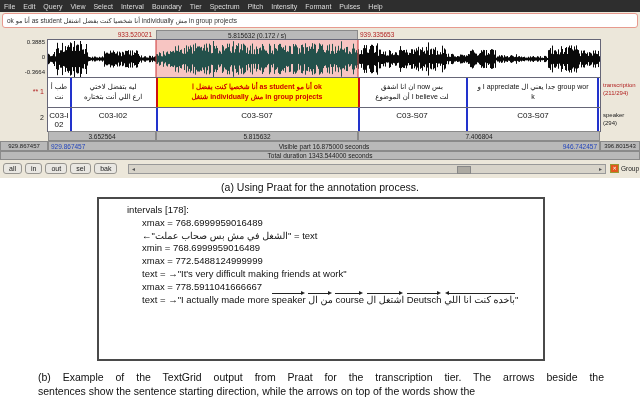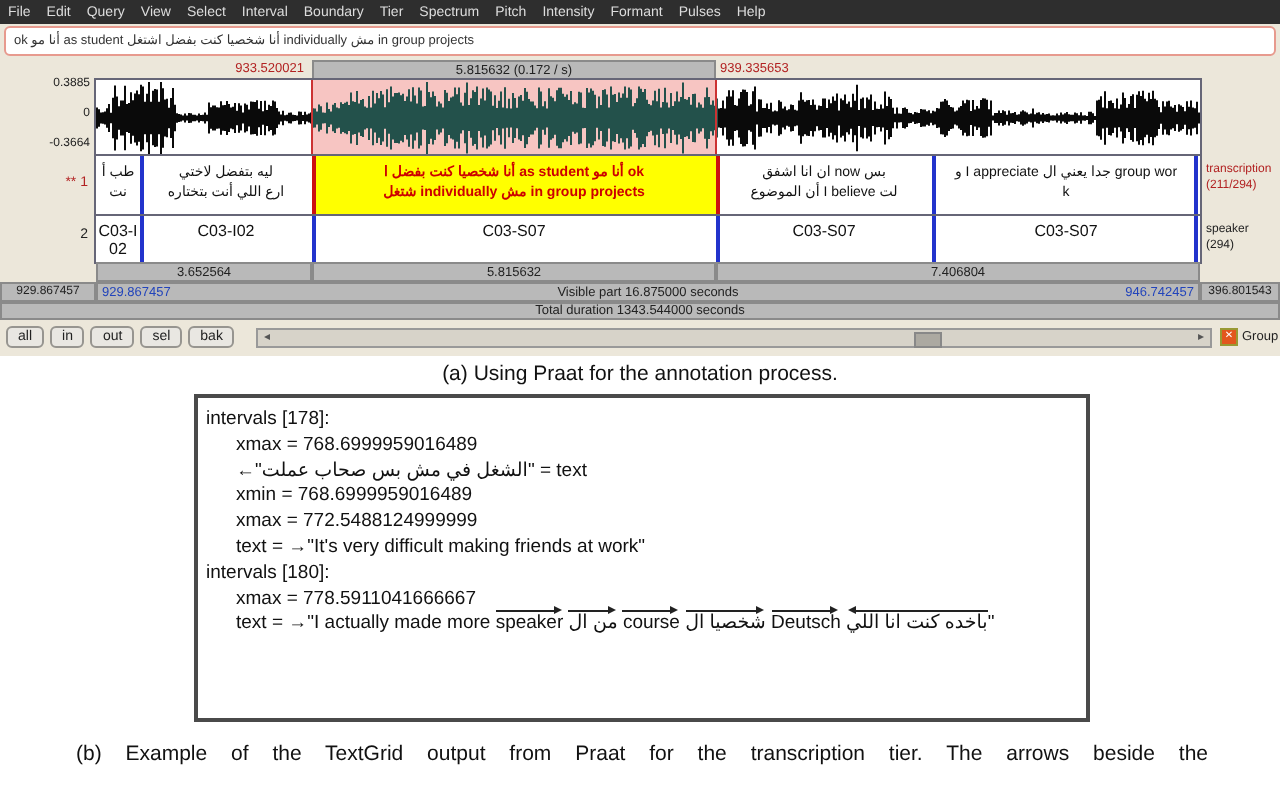--- a/index.html
+++ b/index.html
@@ -44,7 +44,7 @@
   .caption{font-family:Liberation Sans, sans-serif;color:#111;}
   #capA{position:absolute;left:0;top:181px;width:640px;text-align:center;font-size:10.5px;}
   #tgbox{position:absolute;left:97px;top:197px;width:448px;height:164px;background:#fff;
-    border:2px solid #4a4a4a;box-sizing:border-box;padding:5px 4px 0 4px;
+    border:2px solid #4a4a4a;box-sizing:border-box;padding:5px 4px 0 28px;
     font-size:9.5px;line-height:12.8px;color:#111;}
   .tgl{white-space:nowrap;} .ind{padding-left:15px;}
   .ar,.al{position:relative;}

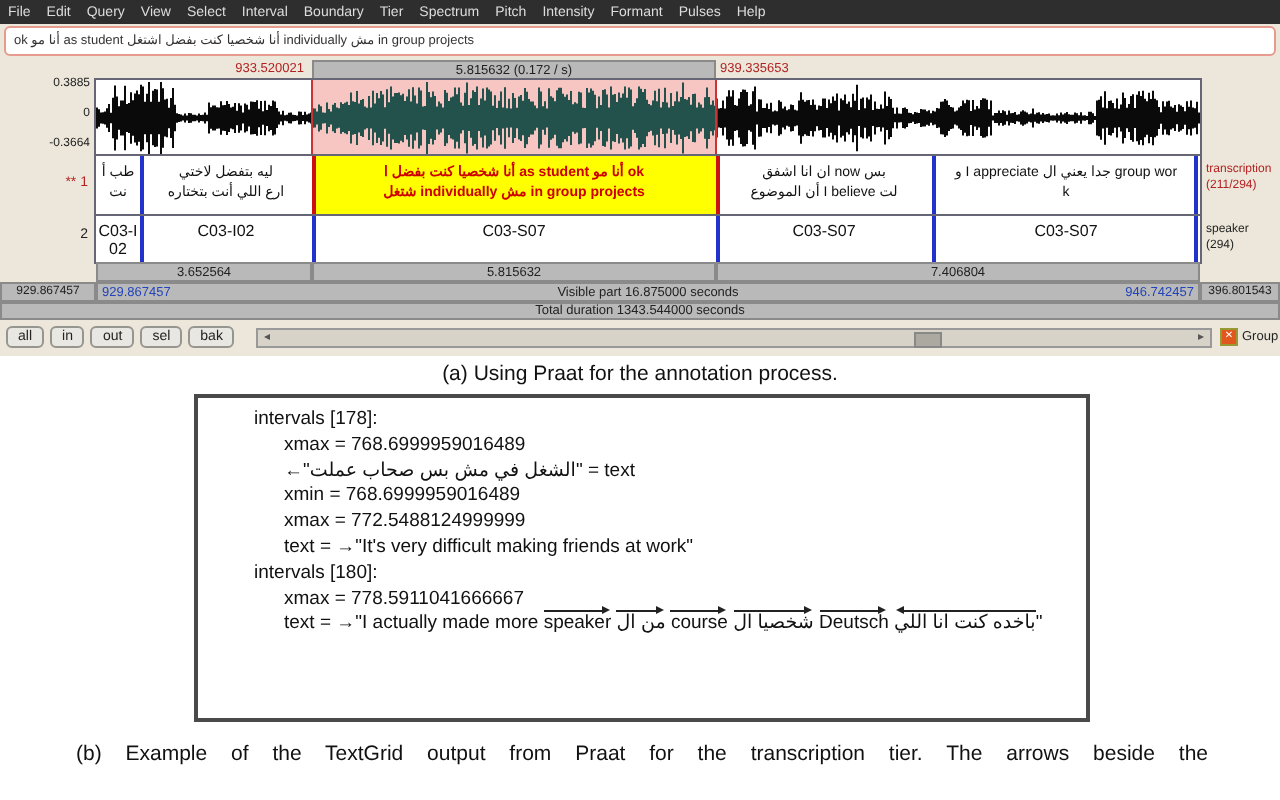--- a/index.html
+++ b/index.html
@@ -191,7 +191,6 @@
     <div class="tgl ind"><span>xmin = 768.6999959016489</span></div>
     <div class="tgl ind"><span>xmax = 772.5488124999999</span></div>
     <div class="tgl ind"><span>text = →"It's very difficult making friends at work"</span></div>
-    <div class="tgl"><span>intervals [180]:</span></div>
     <div class="tgl ind"><span>xmax = 778.5911041666667</span></div>
     <div class="tgl ind"><span>text = →"I actually made more </span><span class="ar">speaker</span><span> </span><span class="ar">من ال</span><span> </span><span class="ar">course</span><span> </span><span class="ar">شخصيا ال</span><span> </span><span class="ar">Deutsch</span><span> </span><span class="al">باخده كنت انا اللي</span><span>"</span></div>
   </div>

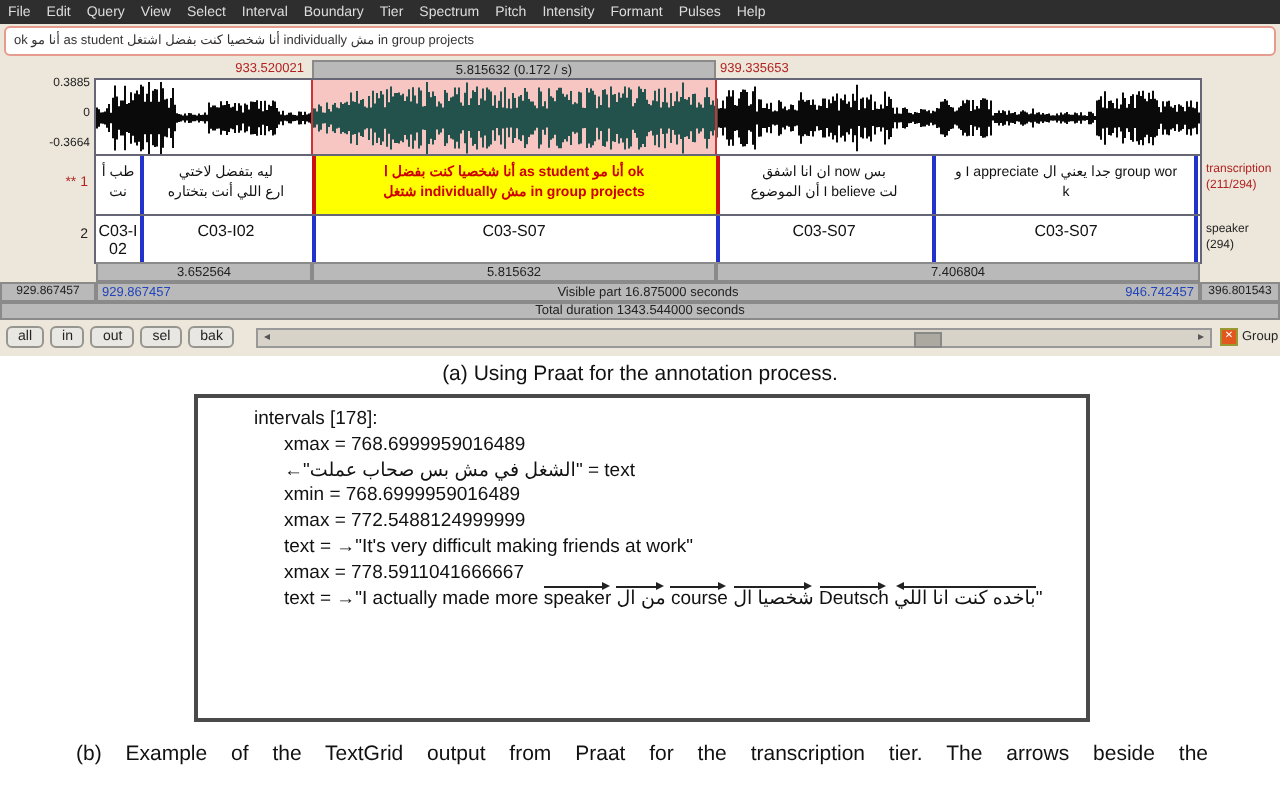--- a/index.html
+++ b/index.html
@@ -192,7 +192,7 @@
     <div class="tgl ind"><span>xmax = 772.5488124999999</span></div>
     <div class="tgl ind"><span>text = →"It's very difficult making friends at work"</span></div>
     <div class="tgl ind"><span>xmax = 778.5911041666667</span></div>
-    <div class="tgl ind"><span>text = →"I actually made more </span><span class="ar">speaker</span><span> </span><span class="ar">من ال</span><span> </span><span class="ar">course</span><span> </span><span class="ar">شخصيا ال</span><span> </span><span class="ar">Deutsch</span><span> </span><span class="al">باخده كنت انا اللي</span><span>"</span></div>
+    <div class="tgl ind"><span>text = →"I actually made more </span><span class="ar">speaker</span><span> </span><span class="ar">من ال</span><span> </span><span class="ar">course</span><span> </span><span class="ar">اشتغل ال</span><span> </span><span class="ar">Deutsch</span><span> </span><span class="al">باخده كنت انا اللي</span><span>"</span></div>
   </div>
 
 <div id="capB" class="caption">

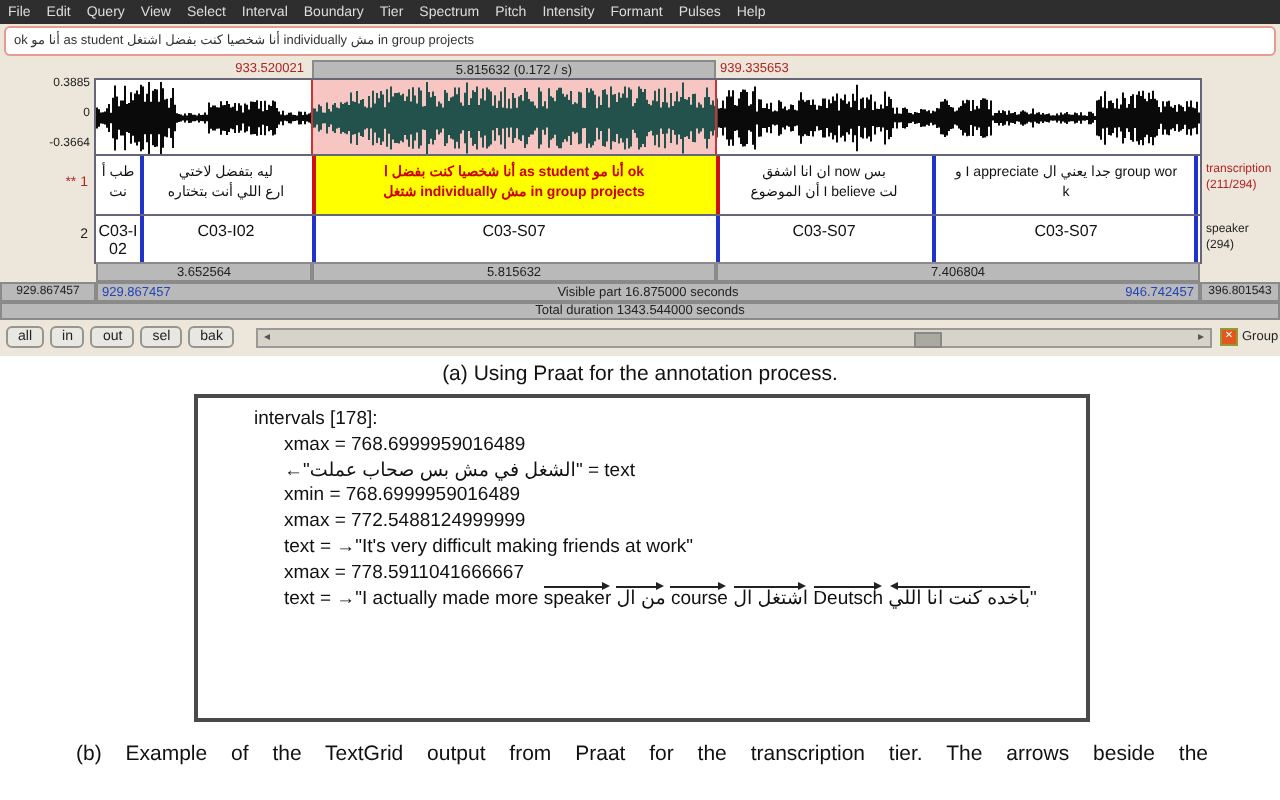--- a/index.html
+++ b/index.html
@@ -197,6 +197,7 @@
 
 <div id="capB" class="caption">
   <div class="j">(b) Example of the TextGrid output from Praat for the transcription tier.  The arrows beside the</div>
+  <div>sentences show the sentence starting direction, while the arrows on top of the words show the</div>
 </div>
 
 </body></html>

